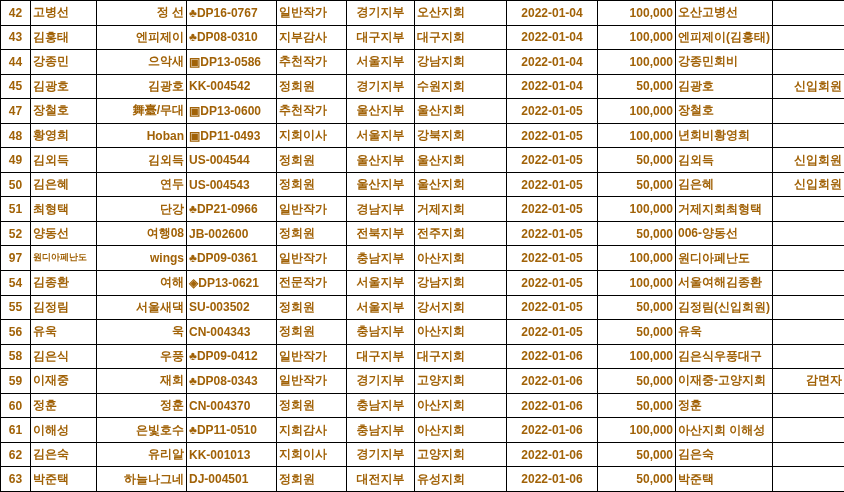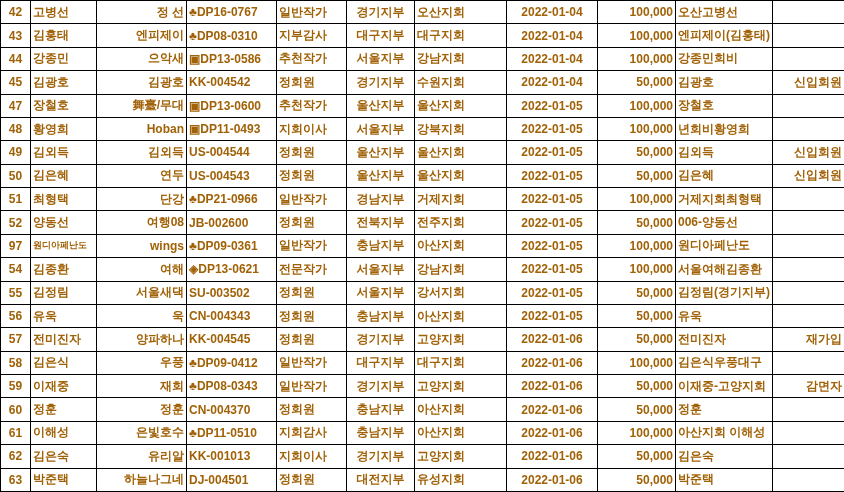--- a/index.html
+++ b/index.html
@@ -228,7 +228,7 @@
         <td class="col-chapter">강서지회</td>
         <td class="col-date">2022-01-05</td>
         <td class="col-amount">50,000</td>
-        <td class="col-description">김정림(경기지부)</td>
+        <td class="col-description">김정림(신입회원)</td>
         <td class="col-note"></td>
       </tr>
       <tr>

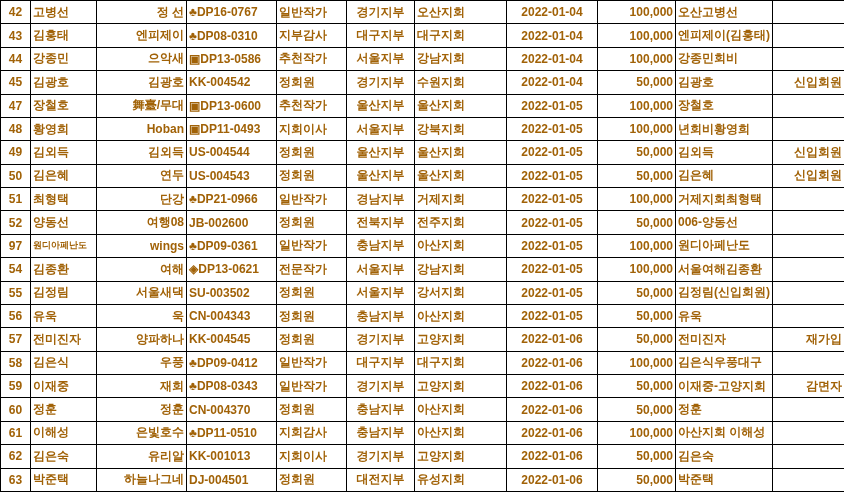--- a/index.html
+++ b/index.html
@@ -245,19 +245,6 @@
         <td class="col-note"></td>
       </tr>
       <tr>
-        <td class="col-no">57</td>
-        <td class="col-name">전미진자</td>
-        <td class="col-nickname">양파하나</td>
-        <td class="col-code">KK-004545</td>
-        <td class="col-grade">정회원</td>
-        <td class="col-branch">경기지부</td>
-        <td class="col-chapter">고양지회</td>
-        <td class="col-date">2022-01-06</td>
-        <td class="col-amount">50,000</td>
-        <td class="col-description">전미진자</td>
-        <td class="col-note">재가입</td>
-      </tr>
-      <tr>
         <td class="col-no">58</td>
         <td class="col-name">김은식</td>
         <td class="col-nickname">우풍</td>

